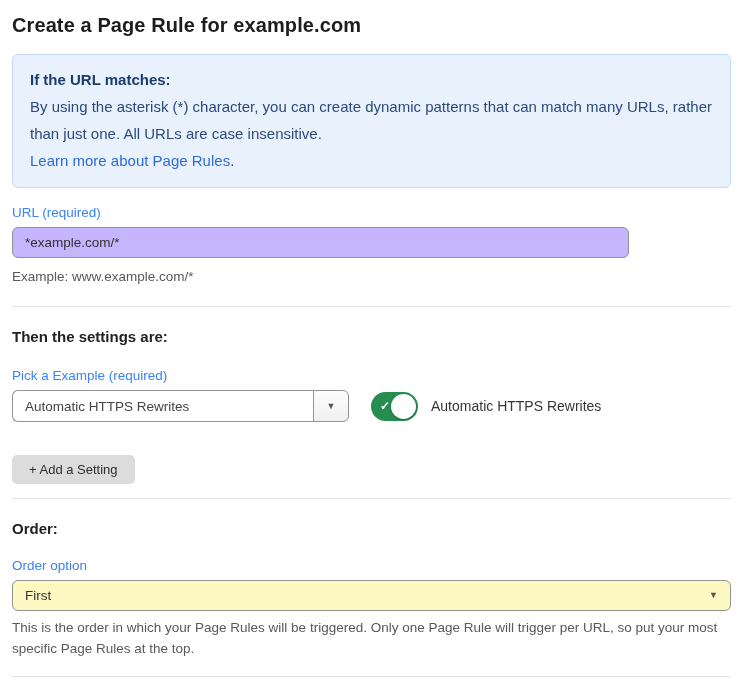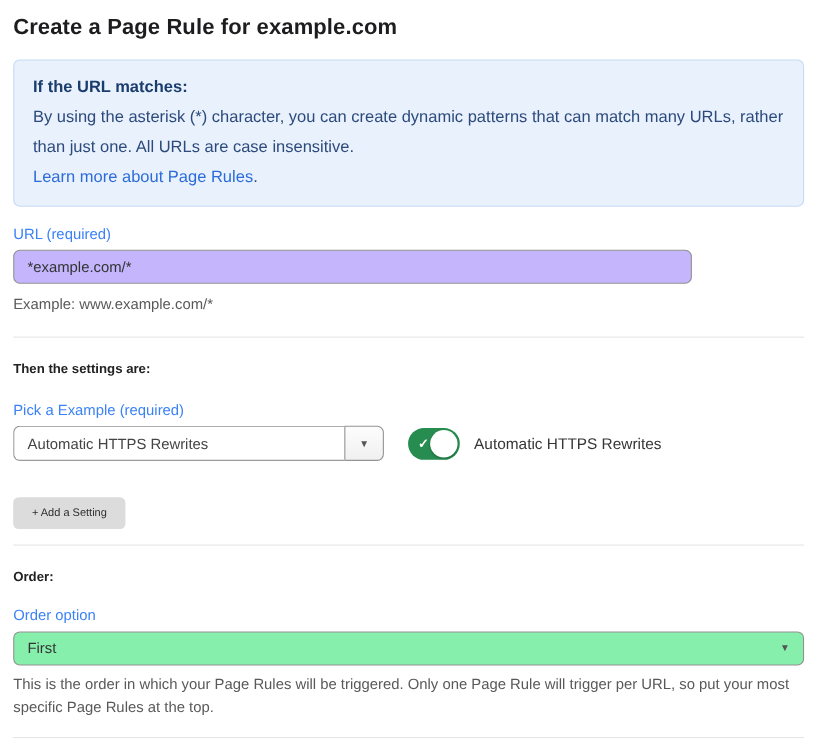--- a/index.html
+++ b/index.html
@@ -44,7 +44,7 @@
 
   .divider { border: 0; border-top: 1px solid #e5e5e5; margin: 19px 0 0; }
 
-  .section-heading { font-size: 12px; font-weight: bold; color: #222; margin: 21px 0 0; }
+  .section-heading { font-size: 15px; font-weight: bold; color: #222; margin: 21px 0 0; }
 
   .picker-row { display: flex; align-items: center; margin-top: 0; }
   .select-group { display: flex; width: 337px; height: 32px; }

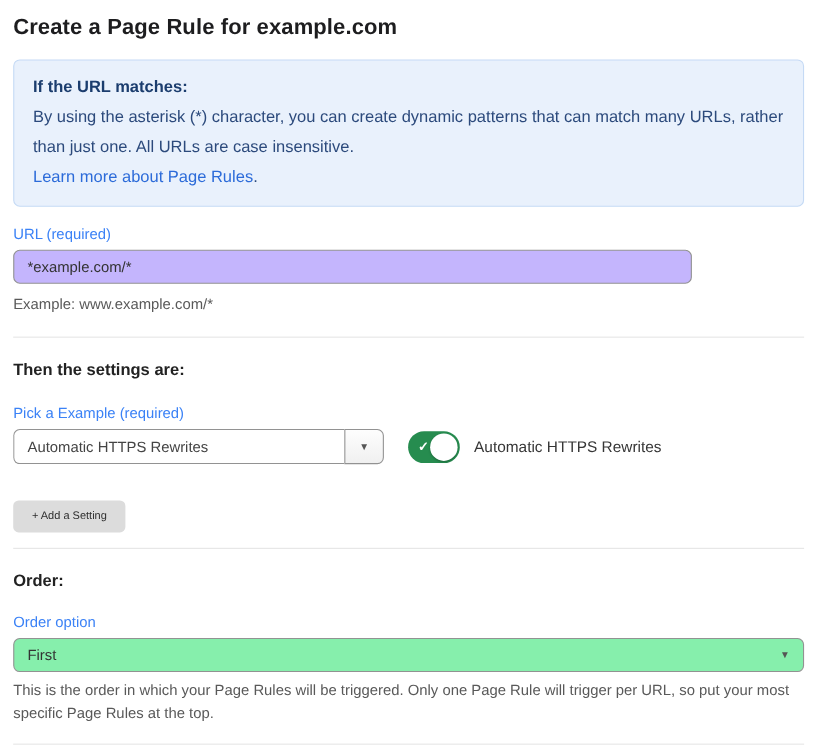--- a/index.html
+++ b/index.html
@@ -82,7 +82,7 @@
 
   .btn {
     font-family: "Liberation Sans", sans-serif;
-    font-size: 10px; height: 30px;
+    font-size: 13px; height: 30px;
     border: none; border-radius: 5px;
     padding: 0 17px; cursor: pointer;
   }

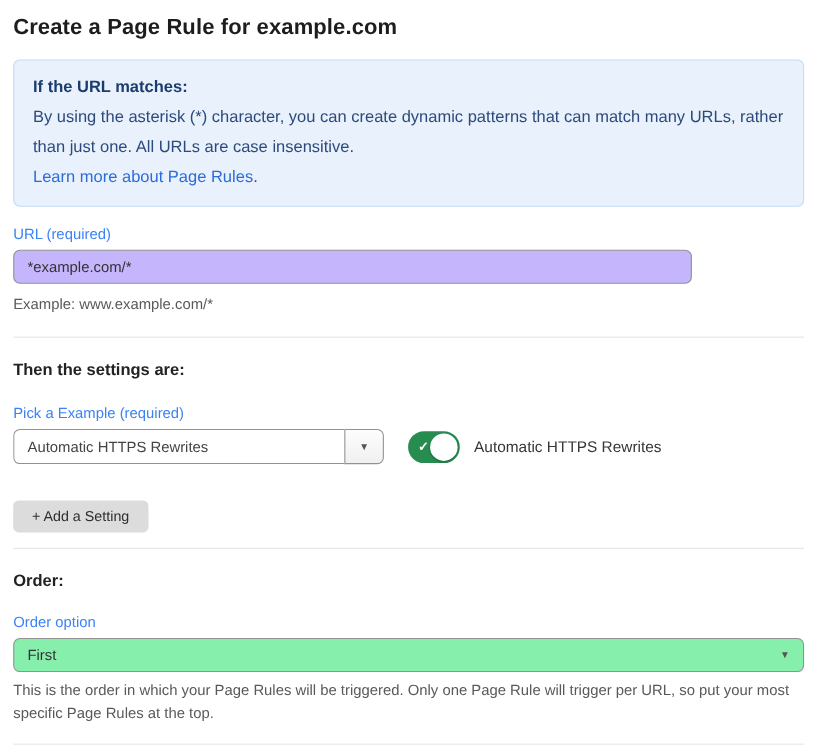--- a/index.html
+++ b/index.html
@@ -92,7 +92,7 @@
   .full-select {
     width: 719px; height: 31px;
     border: 1px solid #929292; border-radius: 6px;
-    background: #86efac; display: flex; align-items: center;
+    background: #fef9c3; display: flex; align-items: center;
     padding: 0 12px; font-size: 13.5px; color: #333;
     cursor: pointer;
   }

